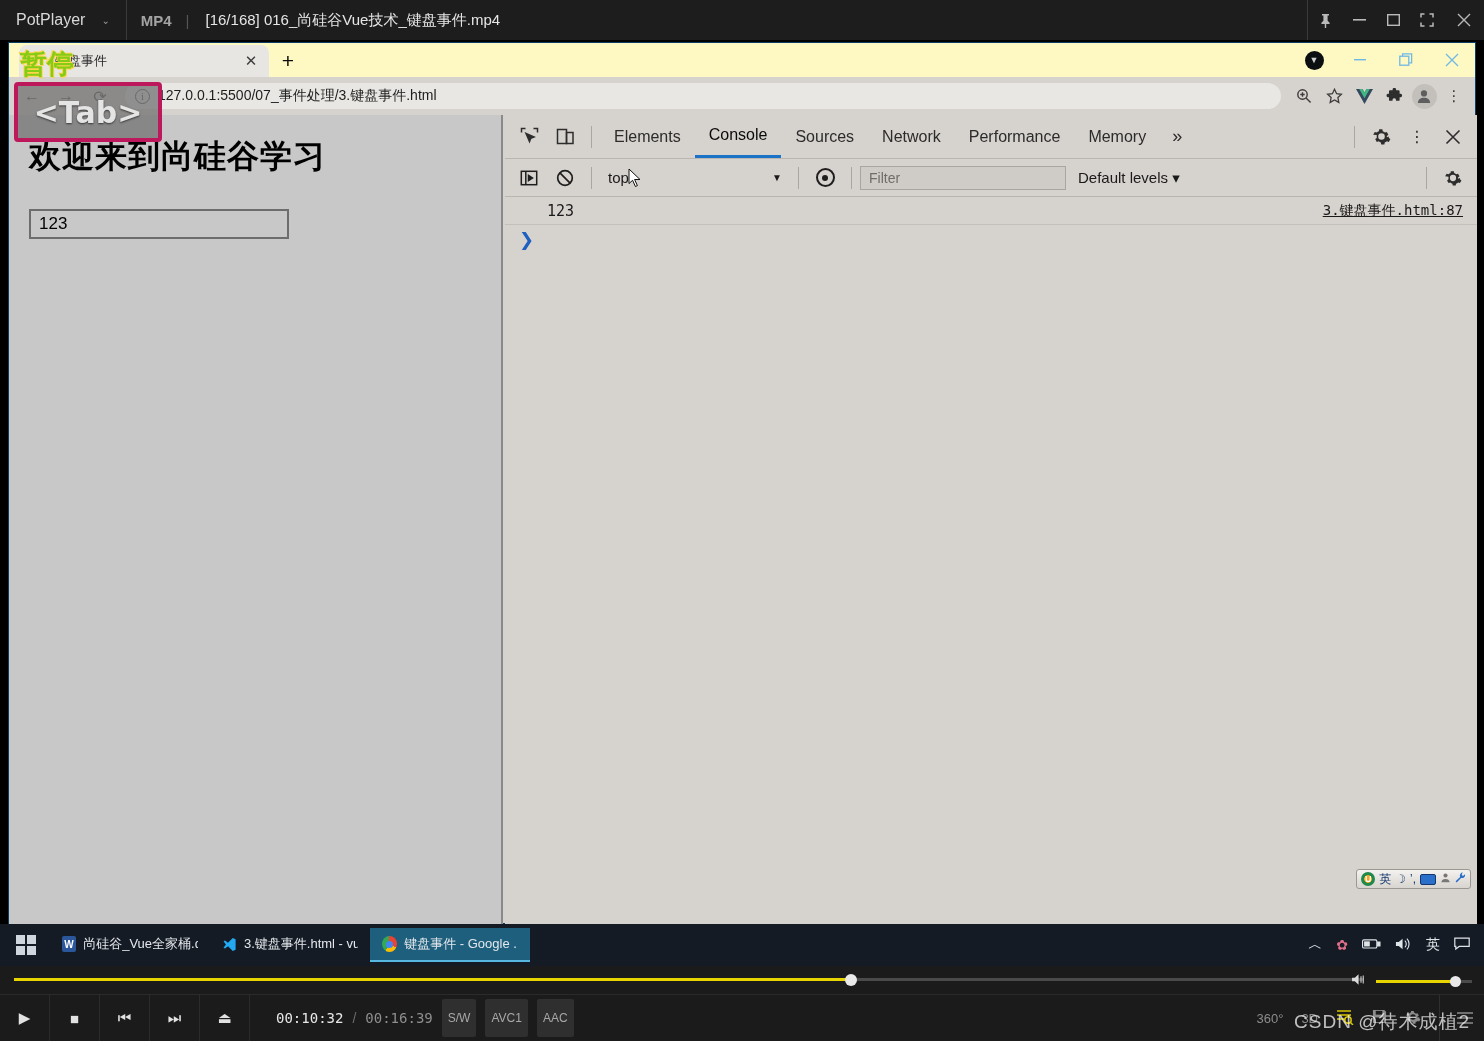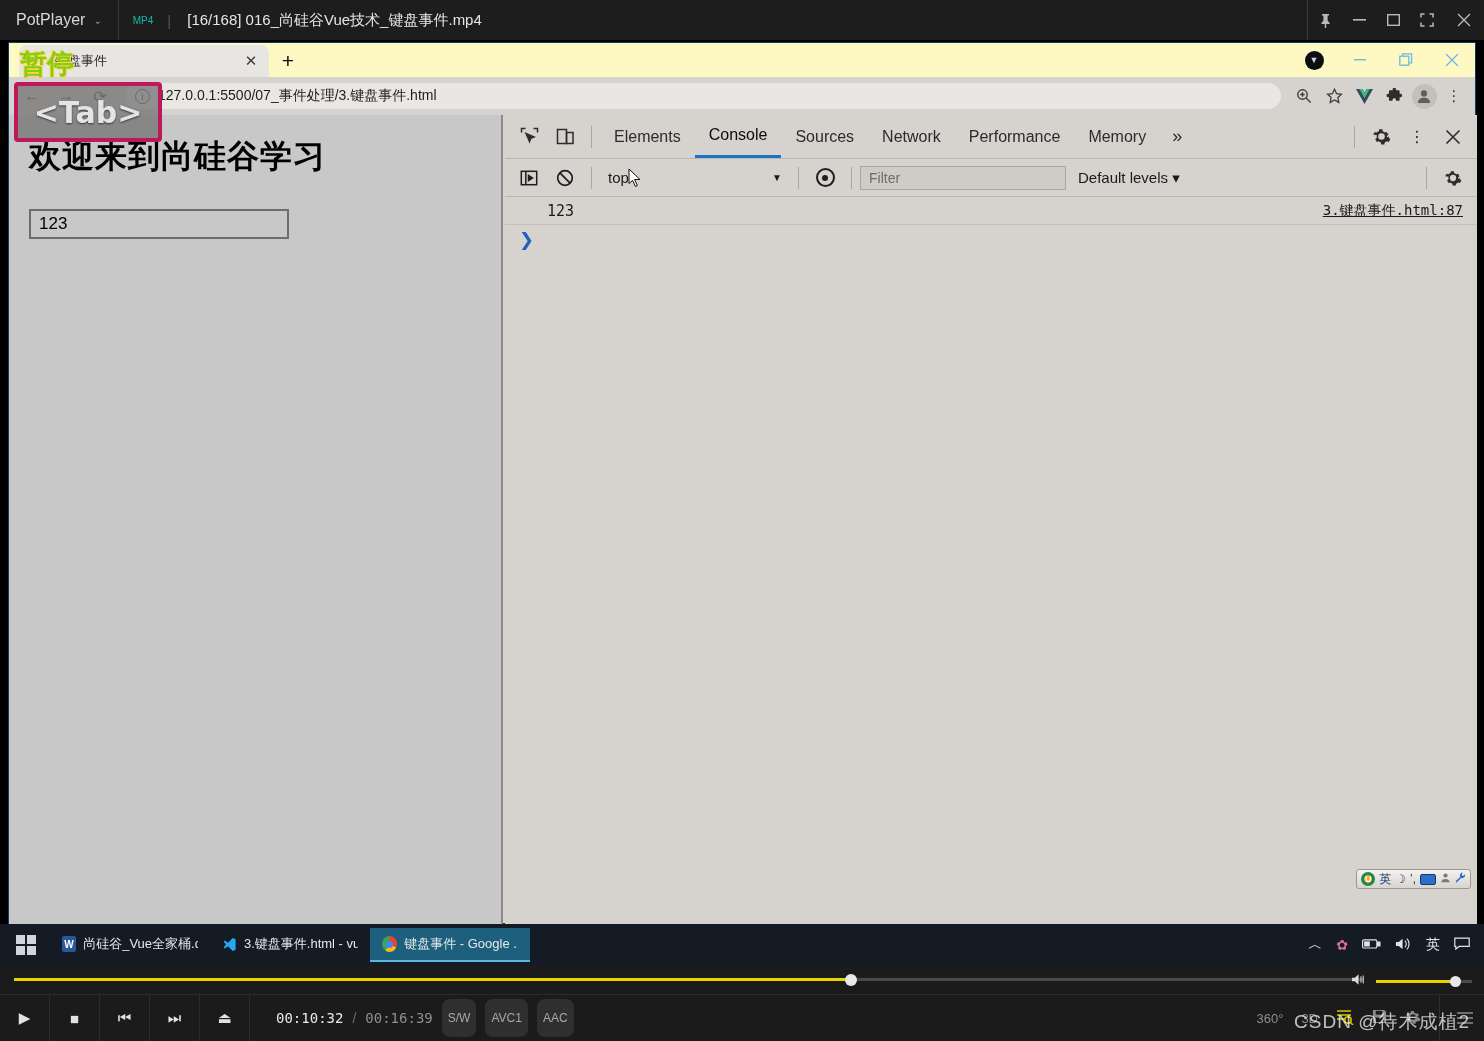--- a/index.html
+++ b/index.html
@@ -17,7 +17,7 @@
     background: #1d1d1d; display: flex; align-items: center;
   }
   .pp-brand {
-    display: flex; align-items: center; gap: 8px;
+    display: flex; align-items: center; gap: 16px;
     color: #d8d8d8; font-size: 16px; padding: 0 16px; height: 100%;
   }
   .pp-caret { font-size: 10px; color: #9a9a9a; }

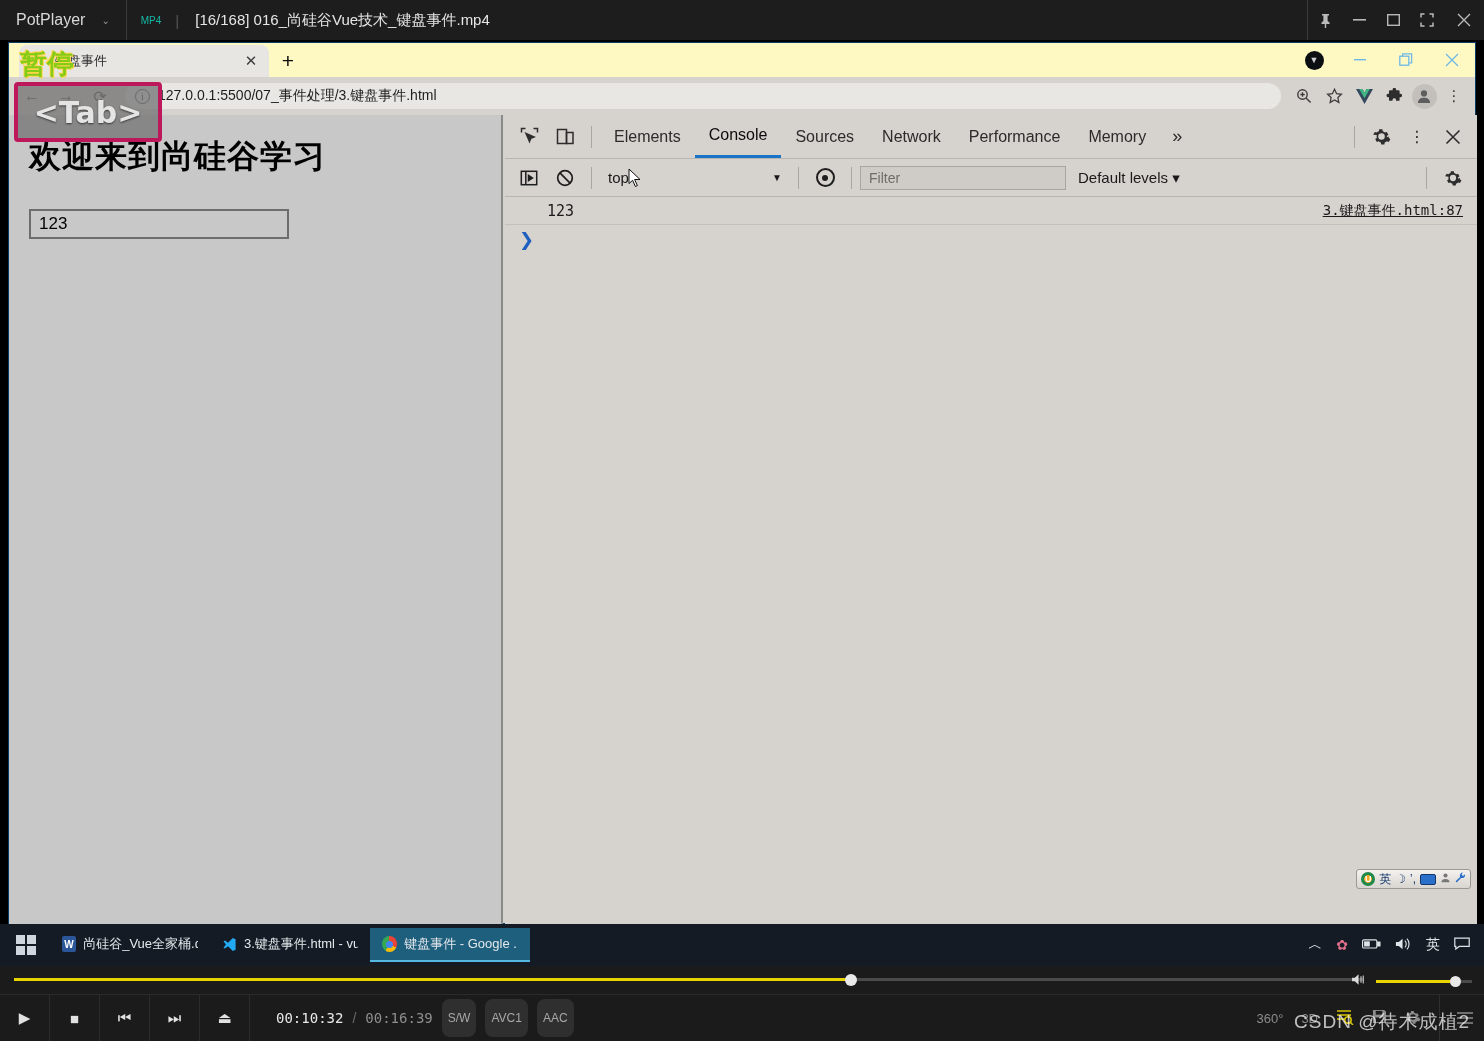--- a/index.html
+++ b/index.html
@@ -22,7 +22,7 @@
   }
   .pp-caret { font-size: 10px; color: #9a9a9a; }
   .pp-divider { width: 1px; height: 40px; background: #3a3a3a; }
-  .pp-ext { color: #14b8a6; font-size: 10px; padding: 0 14px; }
+  .pp-ext { color: #a3a3a3; font-size: 15px; padding: 0 14px; font-weight: bold; }
   .pp-sep { color: #555; font-size: 15px; }
   .pp-filename { color: #e6e6e6; font-size: 15px; padding-left: 16px; }
   .pp-winbtns {

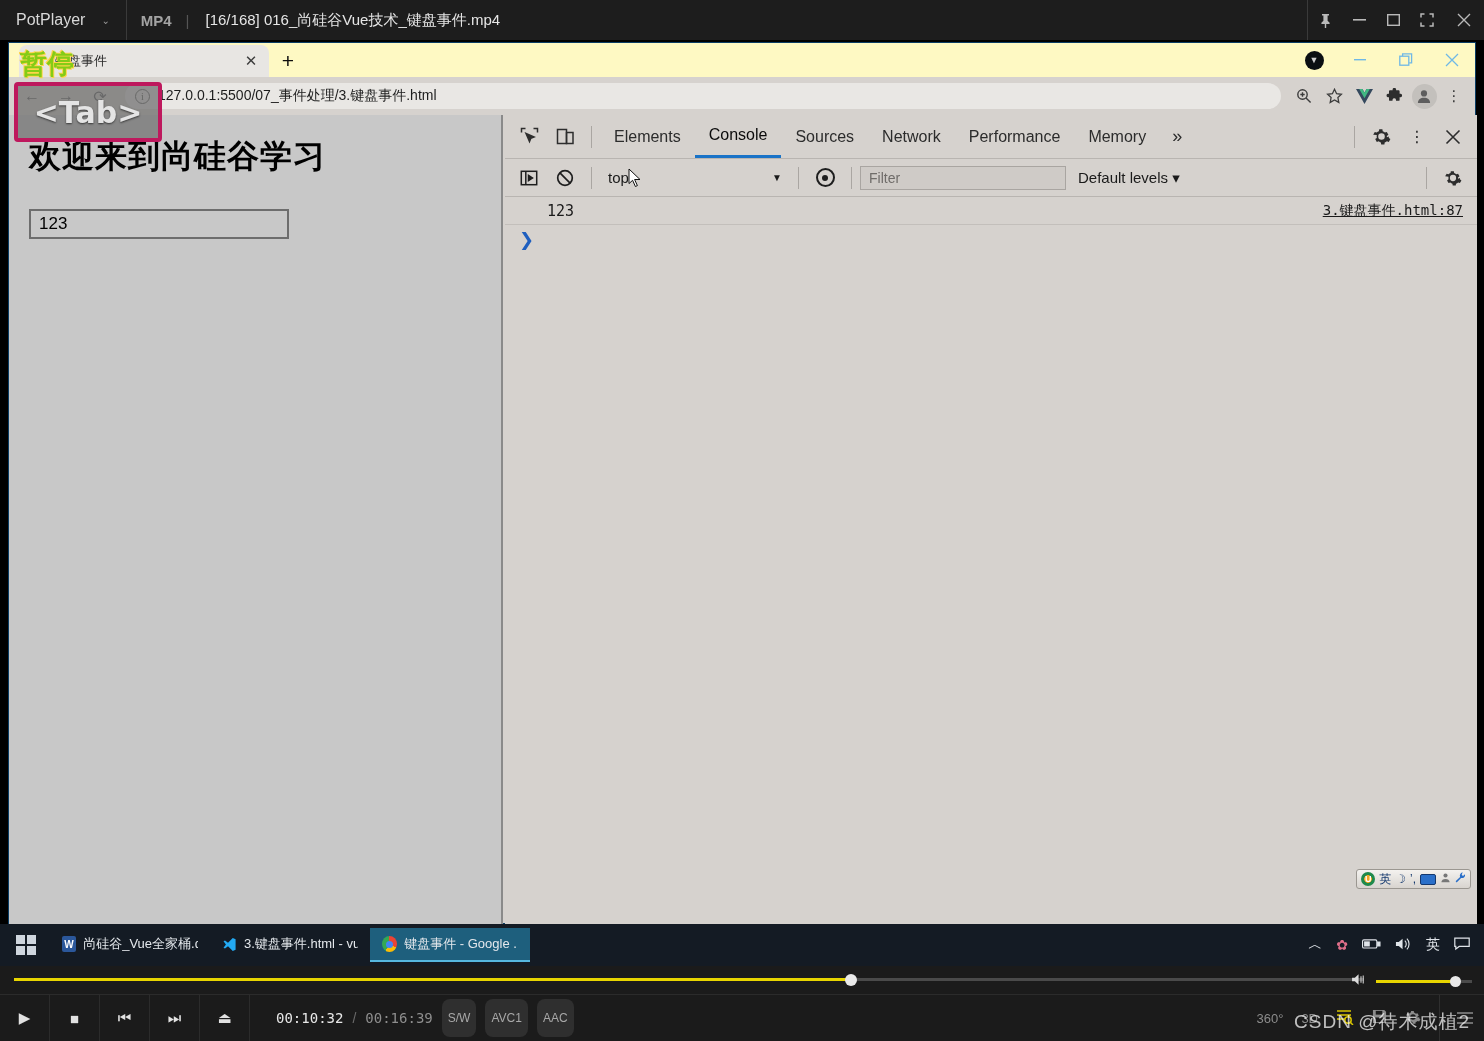--- a/index.html
+++ b/index.html
@@ -238,7 +238,7 @@
   .t-cur { color: #e8e8e8; font-size: 14px; font-family: "DejaVu Sans Mono", monospace; }
   .t-sep { color: #6b6b6b; font-size: 14px; }
   .t-tot { color: #8e8e8e; font-size: 14px; font-family: "DejaVu Sans Mono", monospace; }
-  .chip { background: #2f2f2f; color: #a8a8a8; font-size: 12px; padding: 12px 6px; border-radius: 8px; }
+  .chip { background: #2f2f2f; color: #a8a8a8; font-size: 12px; padding: 12px 6px; border-radius: 2px; }
   .right-ctl { margin-left: auto; display: flex; align-items: center; gap: 18px; padding-right: 10px;
                color: #8c8c8c; font-size: 13px; }
   .rc-last { border-left: 1px solid #2f2f2f; padding-left: 16px; height: 47px;

